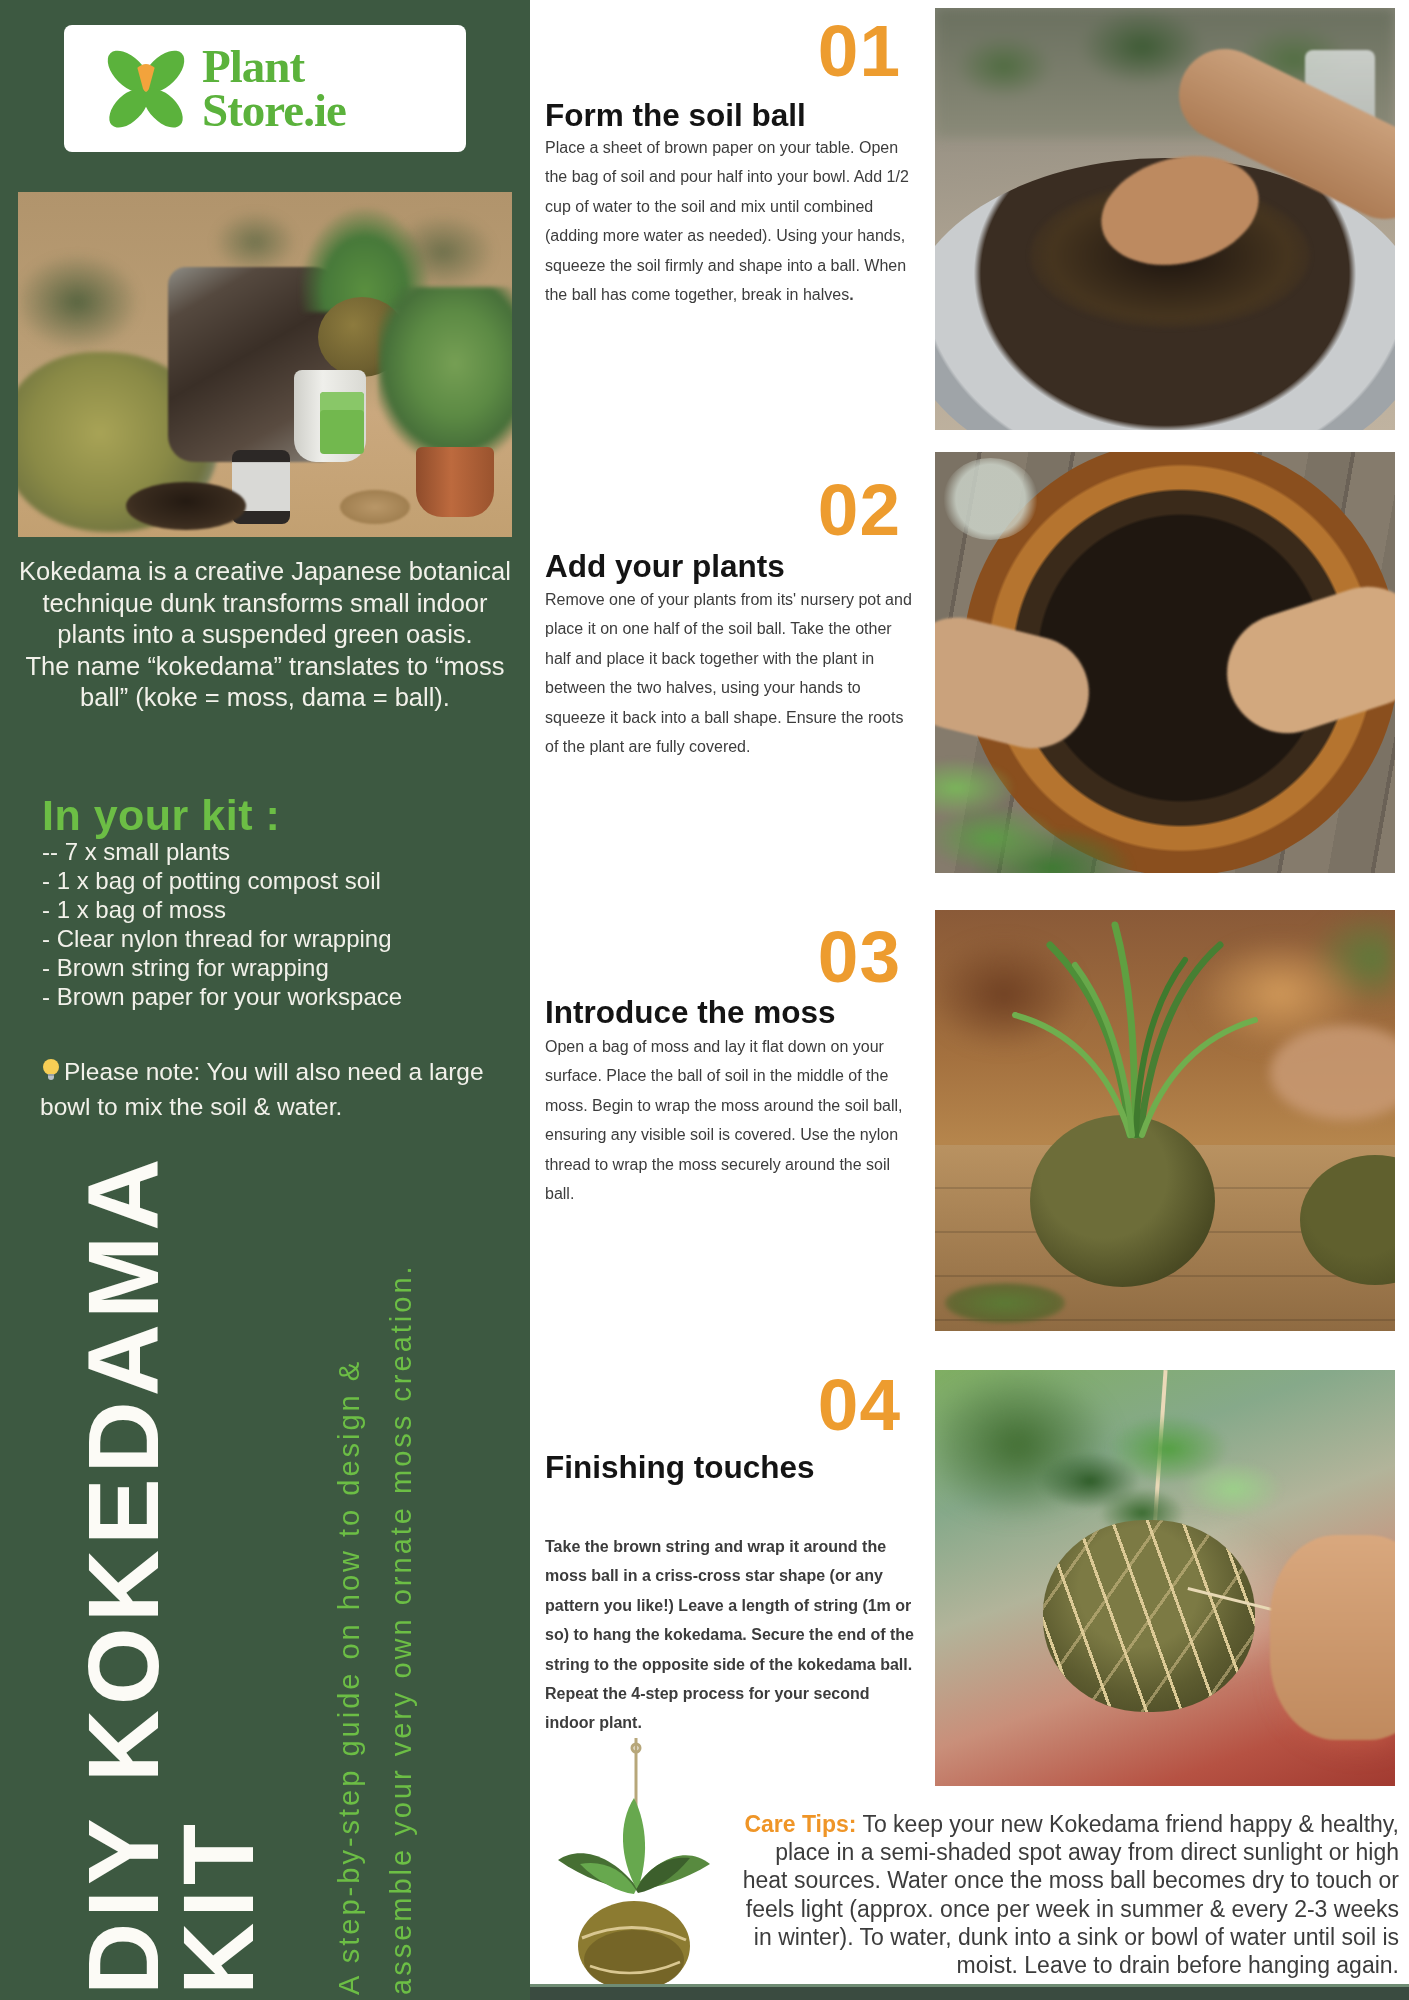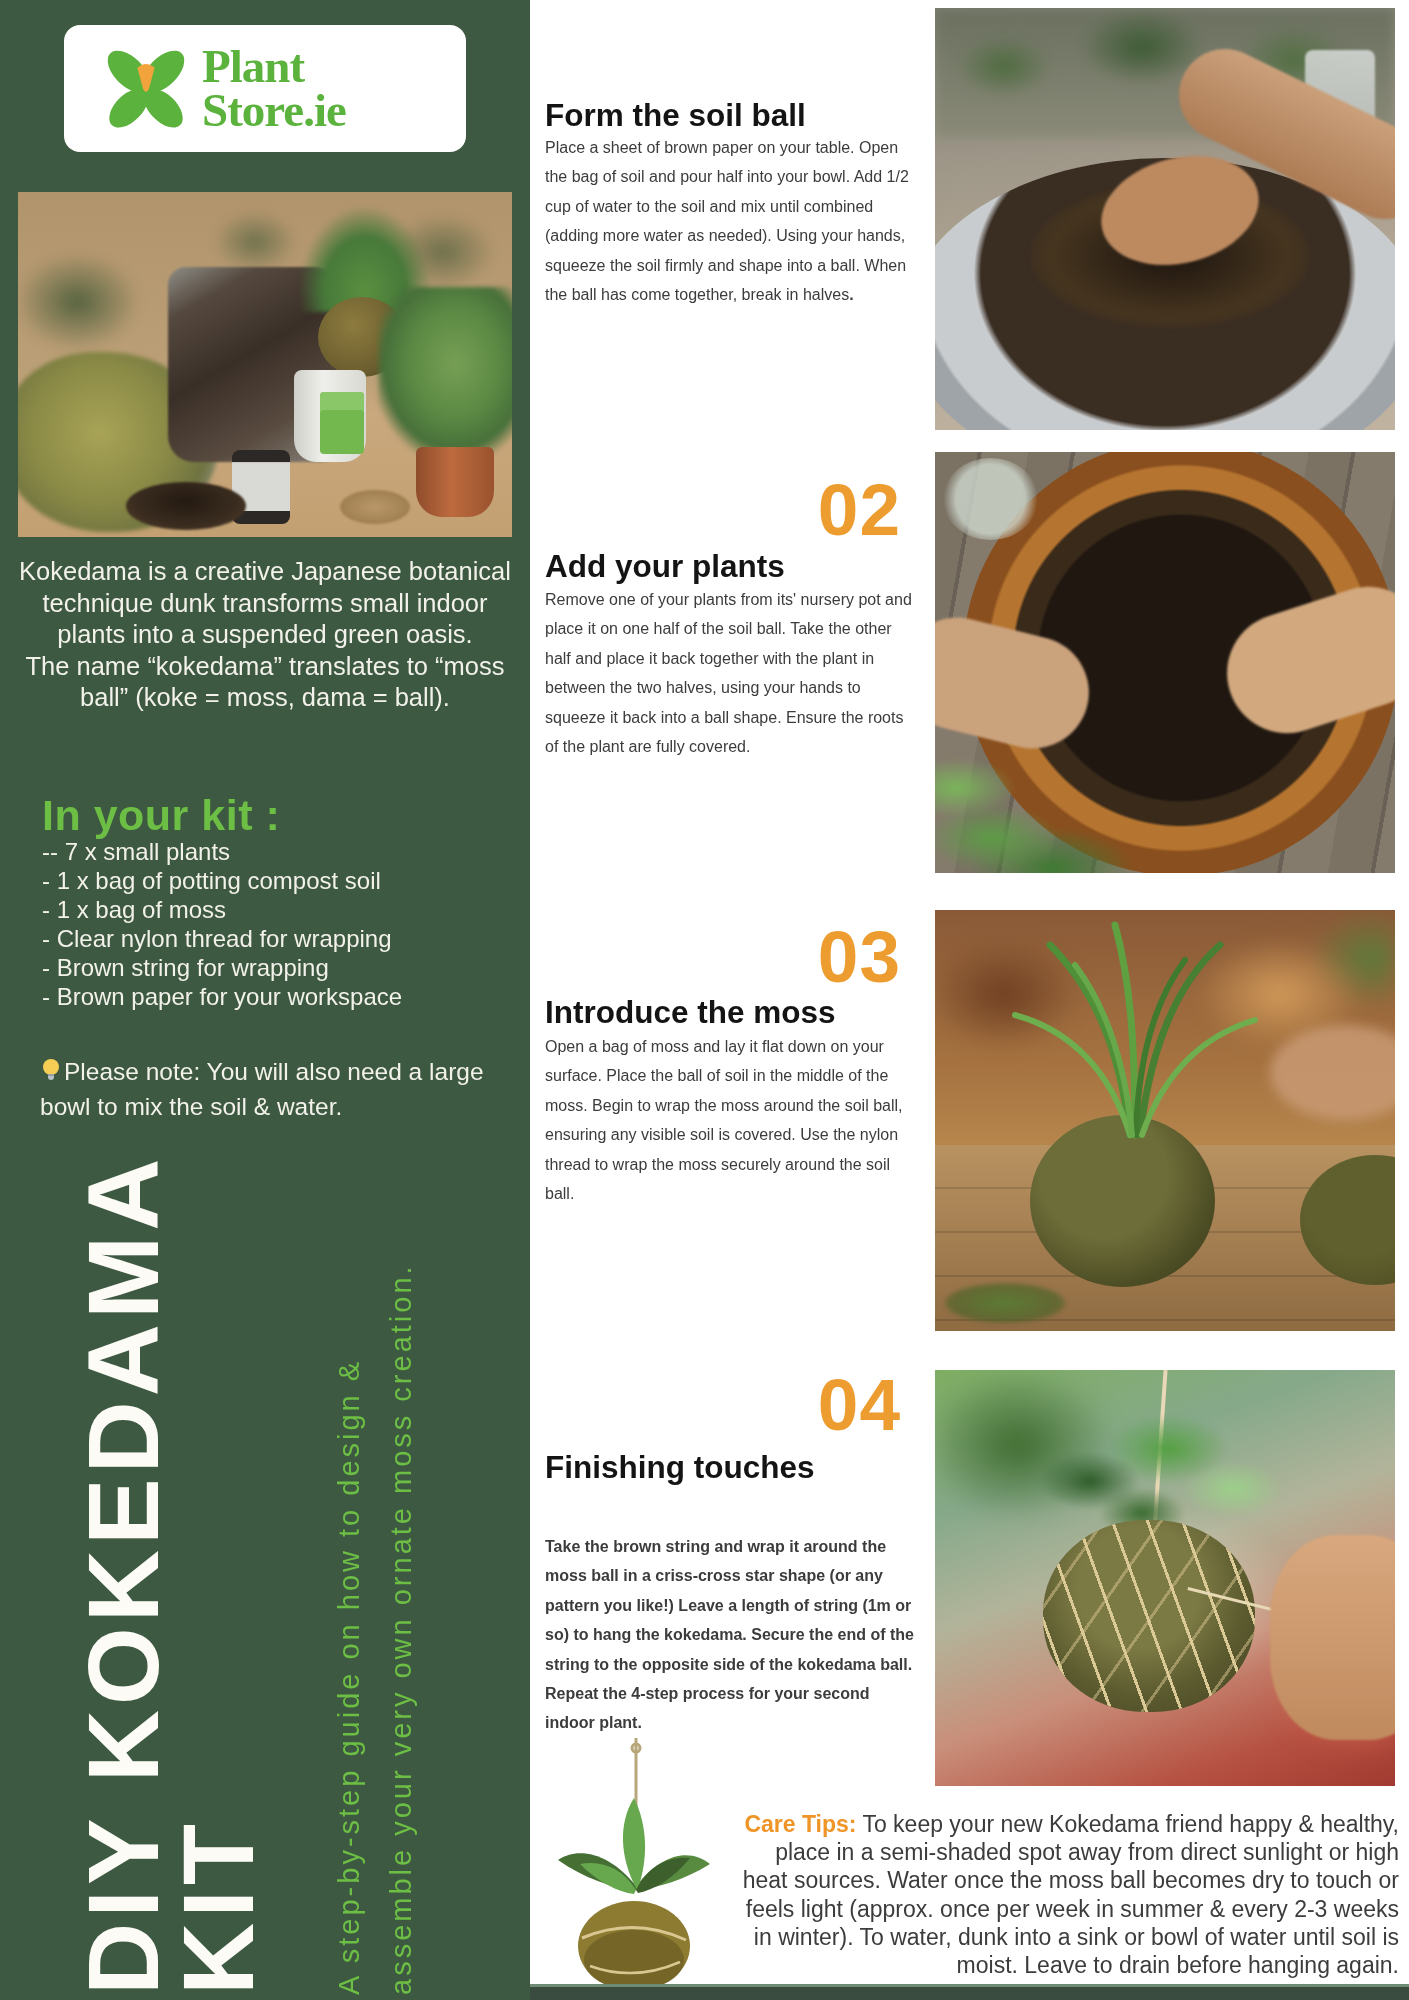--- a/index.html
+++ b/index.html
@@ -8,7 +8,7 @@
   
   #sidebar{position:absolute;left:0;top:0;width:530px;height:2000px;background:#3d5941;}
   #logo-box{position:absolute;left:64px;top:25px;width:402px;height:127px;background:#ffffff;
-            border-radius:16px;display:flex;align-items:center;padding-left:34px;box-sizing:border-box;}
+            border-radius:8px;display:flex;align-items:center;padding-left:34px;box-sizing:border-box;}
   #logo-text{font-family:"Liberation Serif",serif;font-weight:700;font-size:47px;line-height:.92;
              color:#5bb23c;margin-left:8px;letter-spacing:-1px;}
   

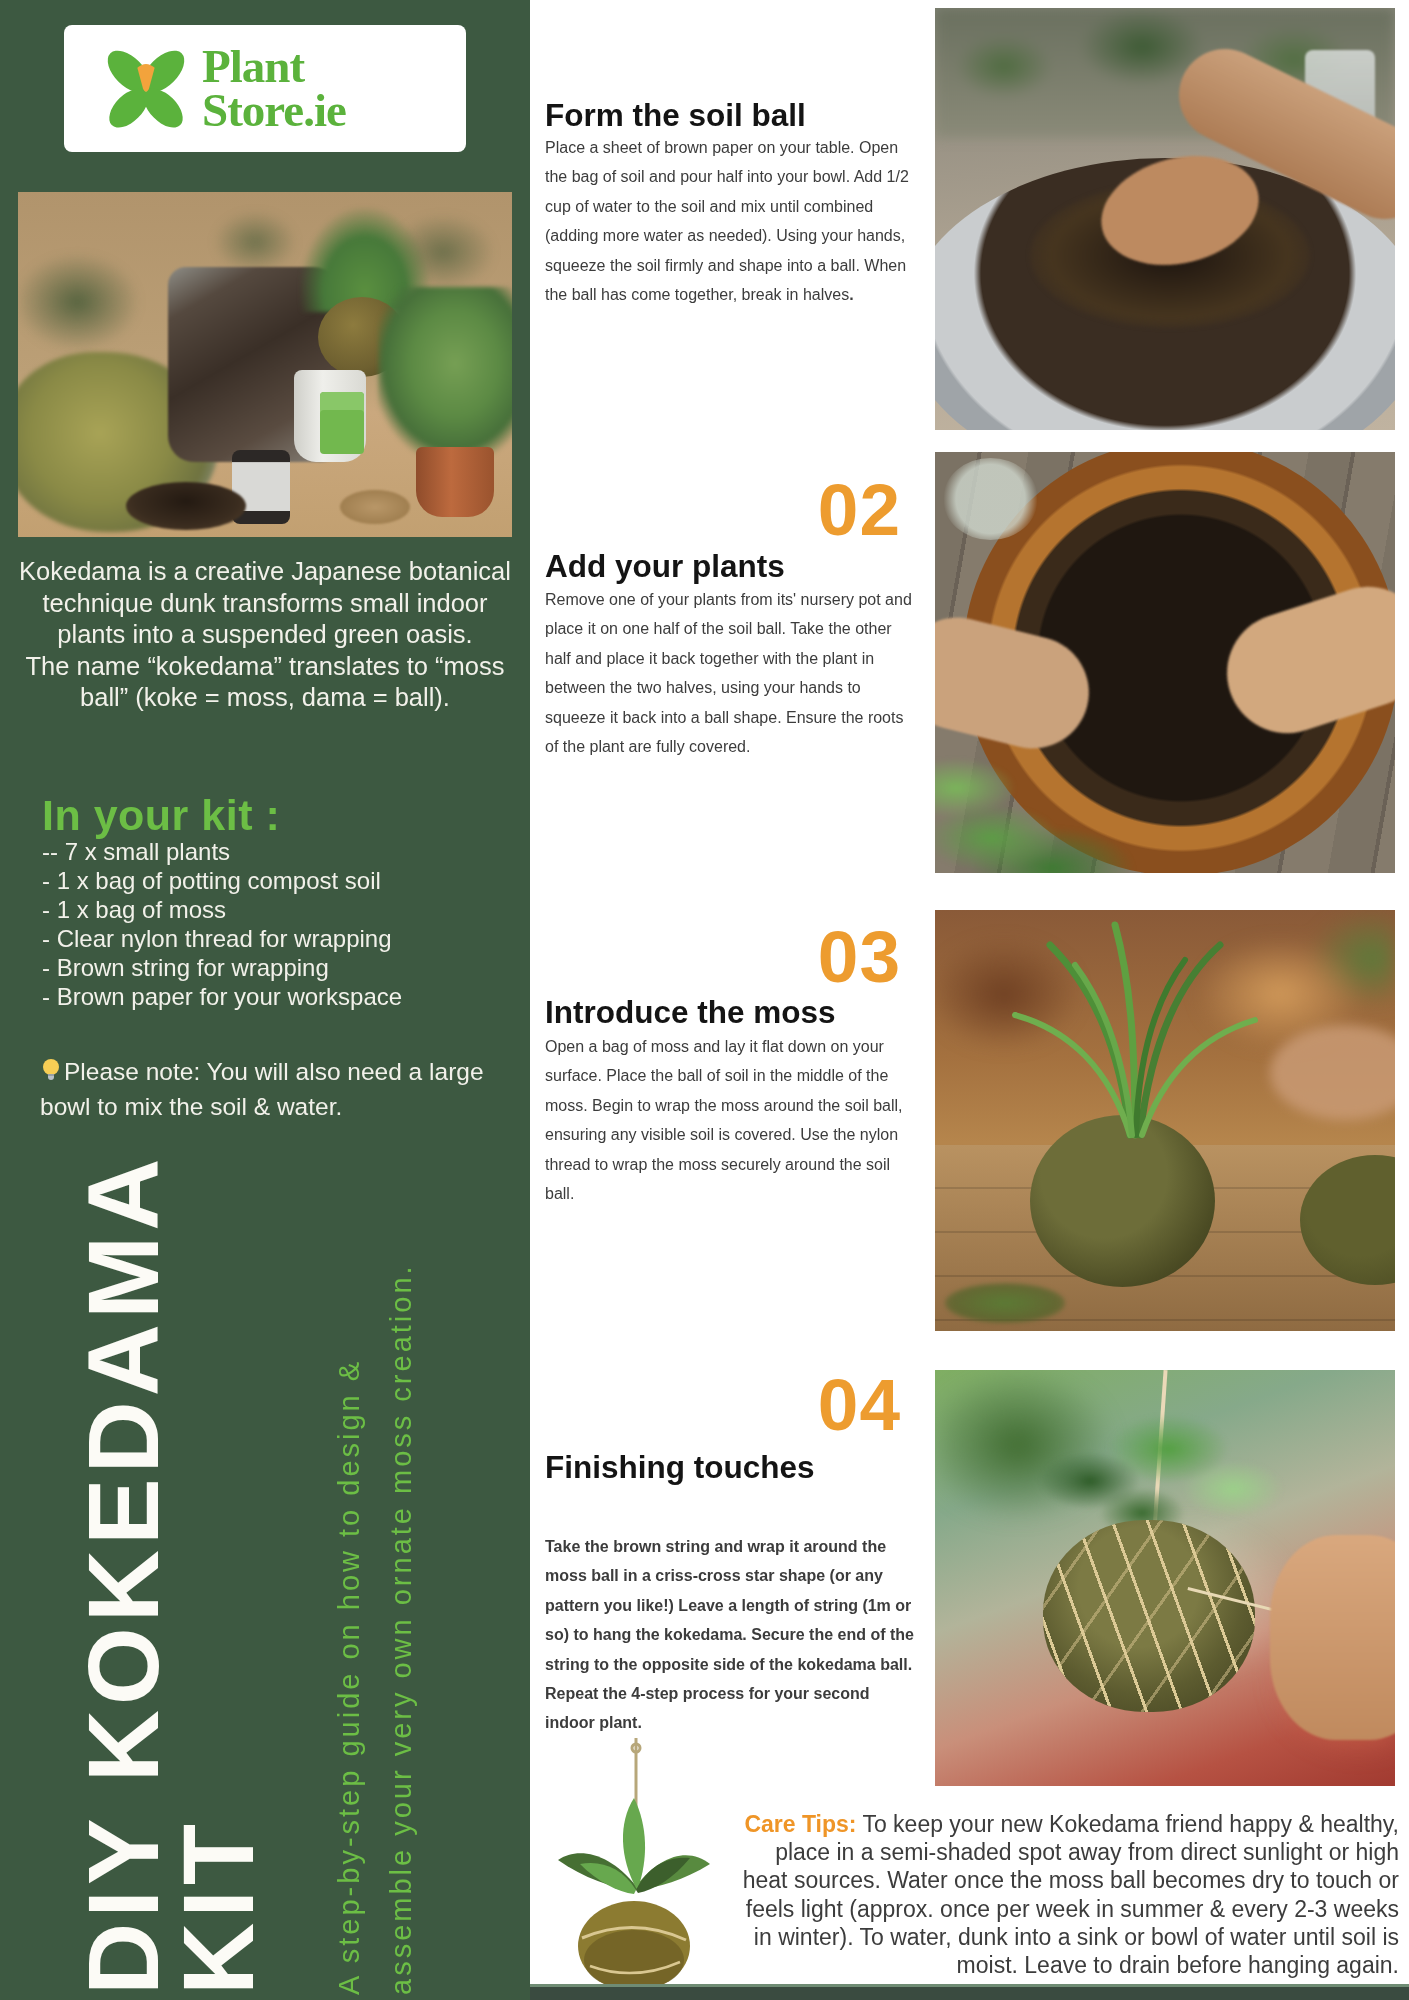--- a/index.html
+++ b/index.html
@@ -222,6 +222,7 @@
     </div>
   </div>
 
+  <div class="step-num" id="step1-num">01</div>
   <div class="step-title" id="step1-title">Form the soil ball</div>
   <div class="step-body" id="step1-body"><span>Place a sheet of brown paper on your table. Open the bag of soil and pour half into your bowl. Add 1/2 cup of water to the soil and mix until combined (adding more water as needed). Using your hands, squeeze the soil firmly and shape into a ball. When the ball has come together, break in halves</span><b>.</b></div>
 

